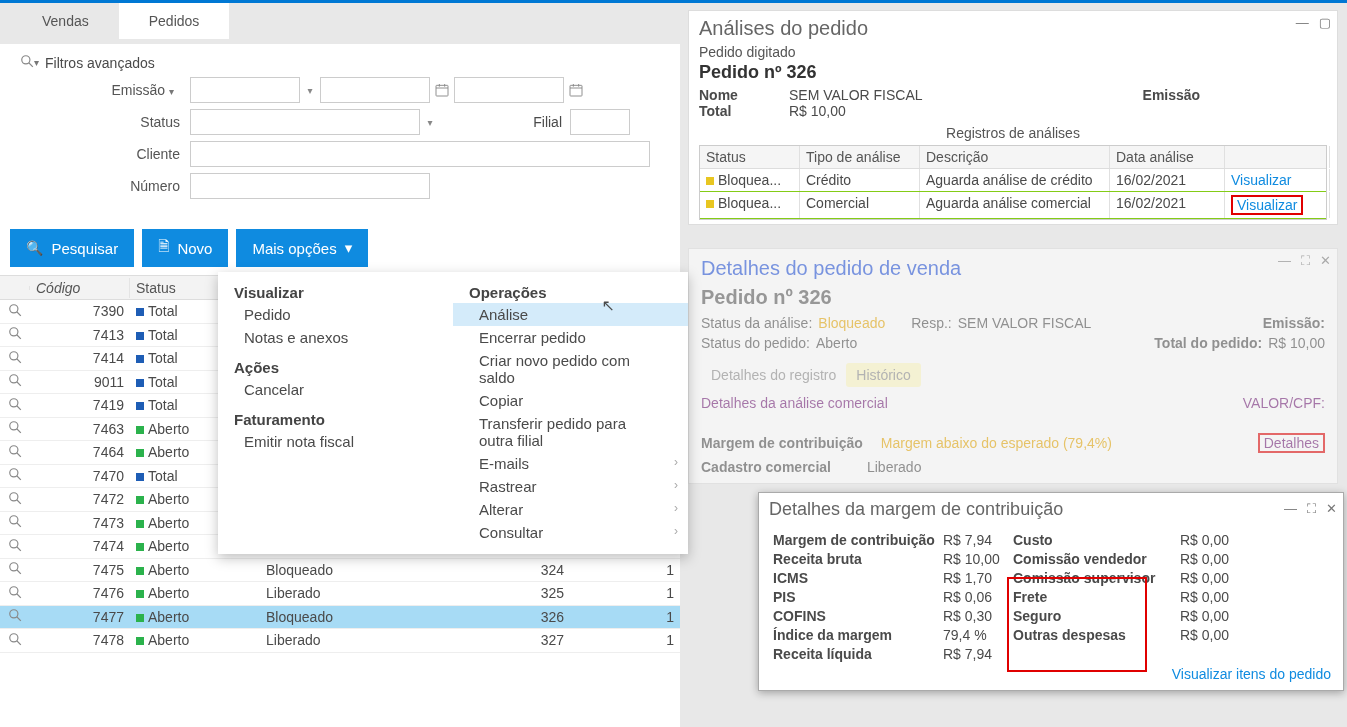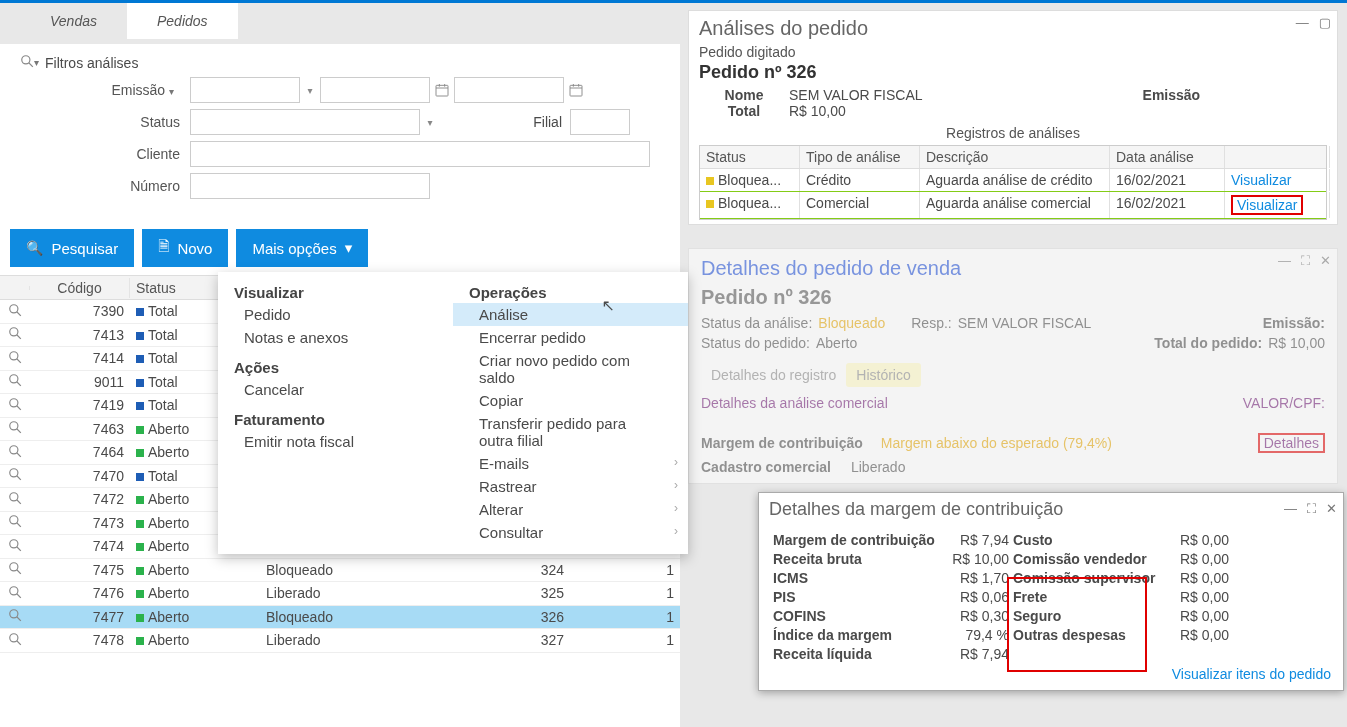--- a/index.html
+++ b/index.html
@@ -5,7 +5,7 @@
   * { box-sizing: border-box; margin: 0; padding: 0; font-family: "Segoe UI", sans-serif; }
   body { width: 1347px; height: 727px; background: #e8e8e8; overflow: hidden; position: relative; font-size: 14px; color: #4a4a4a; }
   .top-blue { height: 3px; background: #0078d4; width: 100%; }
-  .tabs { display: flex; background: #e8e8e8; padding-left: 20px; font-style: italic; }
+  .tabs { display: flex; background: #e8e8e8; padding-left: 12px; }
   .tab { padding: 10px 30px; cursor: pointer; color: #555; }
   .tab.active { background: #fff; }
   .left-panel { position: absolute; left: 0; top: 44px; width: 680px; background: #fff; height: 683px; }

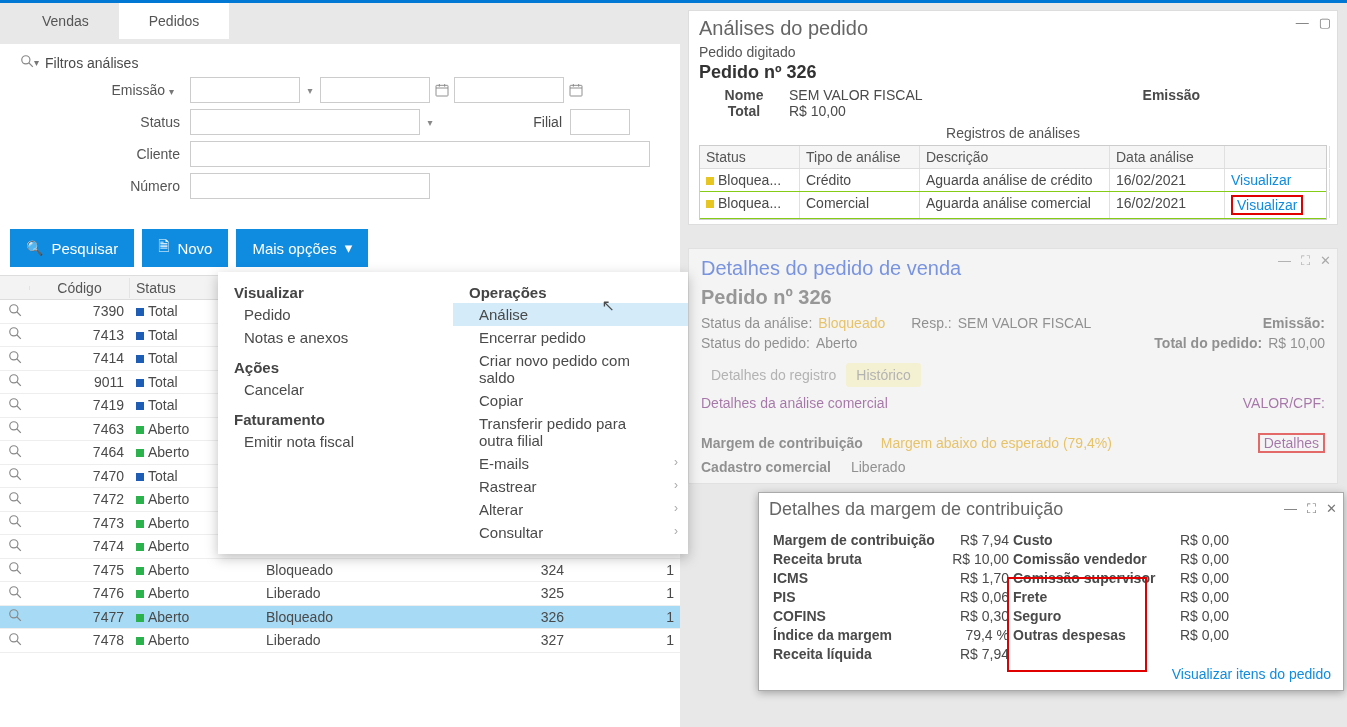--- a/index.html
+++ b/index.html
@@ -93,7 +93,7 @@
             <line x1="15" y1="15" x2="22" y2="22"></line>
           </svg></span>
       <span class="chevron-down">▾</span>
-      <span>Filtros análises</span>
+      <span>Filtros avançados</span>
     </div>
     <div class="filter-row">
       <div class="filter-label"><span>Emissão</span> <span class="chevron-down">▾</span></div>

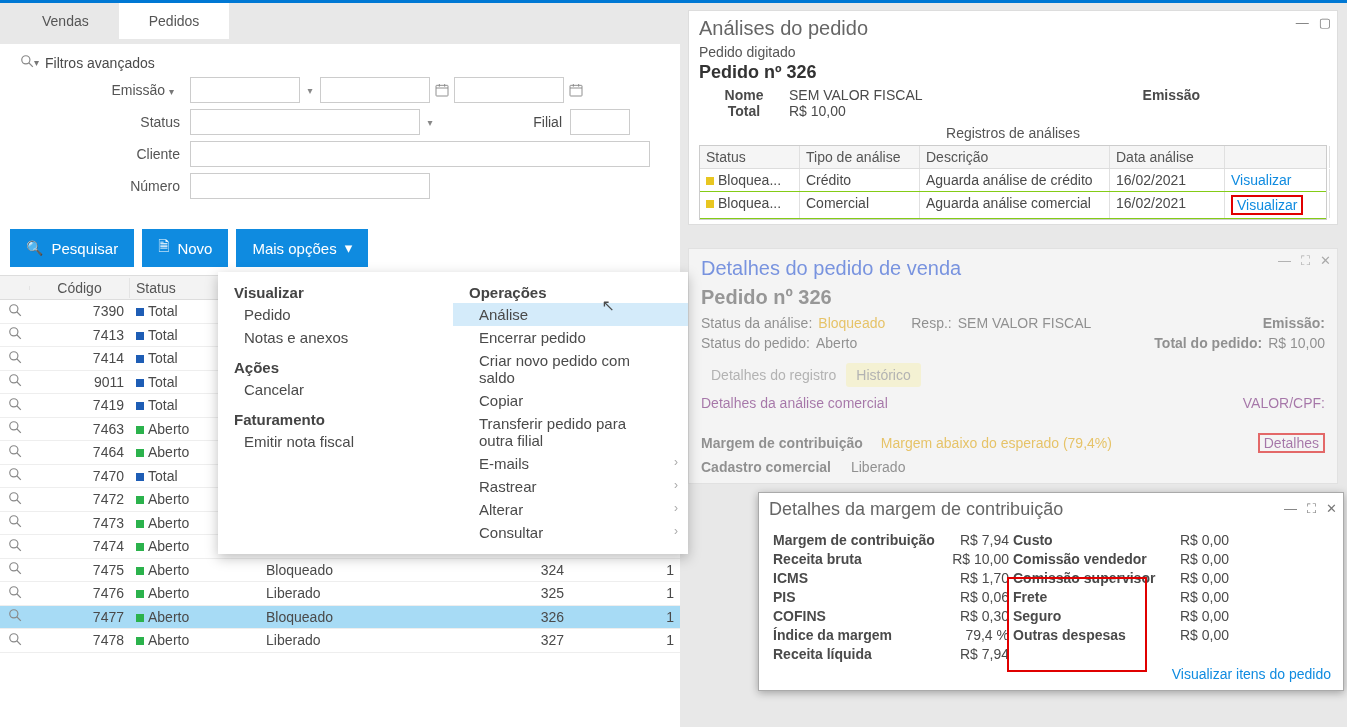--- a/index.html
+++ b/index.html
@@ -45,7 +45,7 @@
   .rp-title { font-size:20px; color:#666; margin-bottom:4px; }
   .rp-sub { color:#555; margin-bottom:2px; }
   .rp-bold { font-weight:700; font-size:18px; color:#333; margin-bottom:4px; }
-  .rp-row { display:flex; font-size:14px;text-align:center; }
+  .rp-row { display:flex; font-size:14px; }
   .rp-lbl { width:90px; font-weight:600; }
   .rp-analysis-tbl { border:1px solid #ccc; margin-top:4px; width:100%; }
   .tbl-hdr, .tbl-row { display:grid; grid-template-columns:100px 120px 190px 115px 105px; }

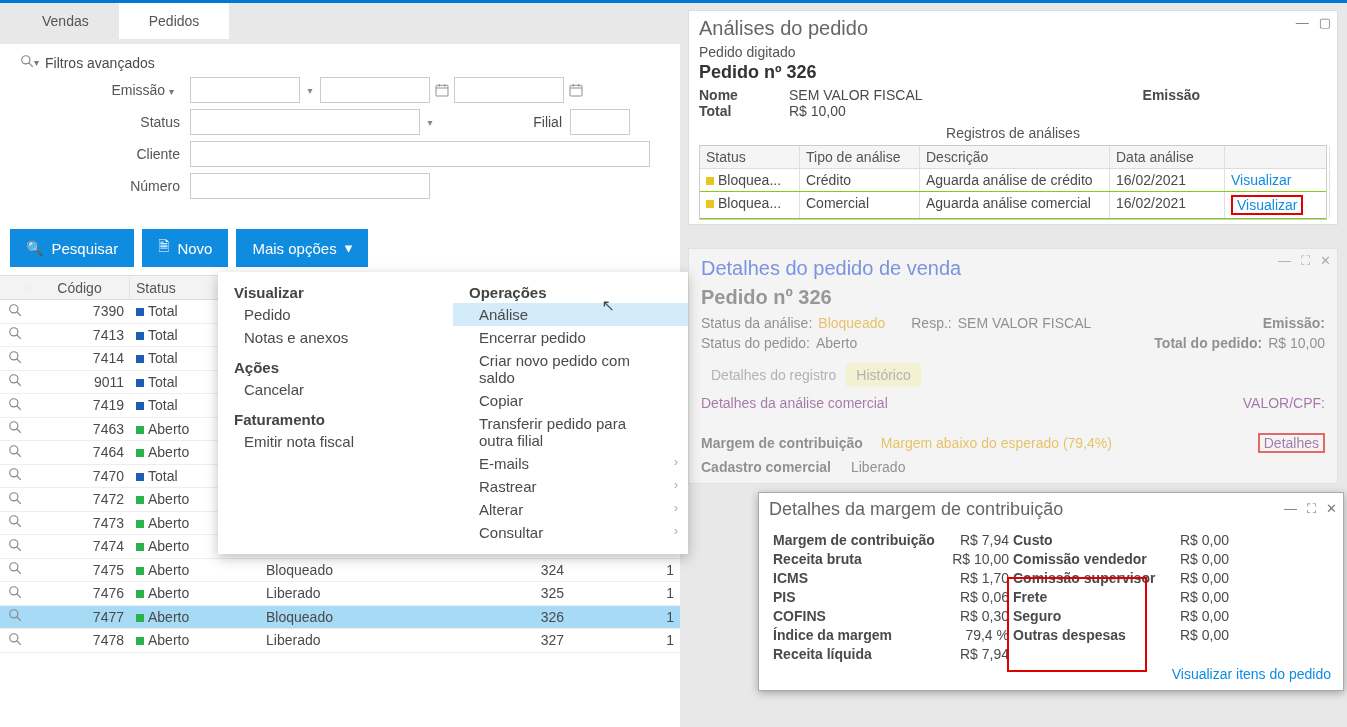--- a/index.html
+++ b/index.html
@@ -153,7 +153,7 @@
   <div class="grid">
     <div class="grid-hdr">
       <div></div>
-      <div style="text-align:center;">Código</div>
+      <div style="font-style:italic;">Código</div>
       <div>Status</div>
       <div></div>
         <div></div>

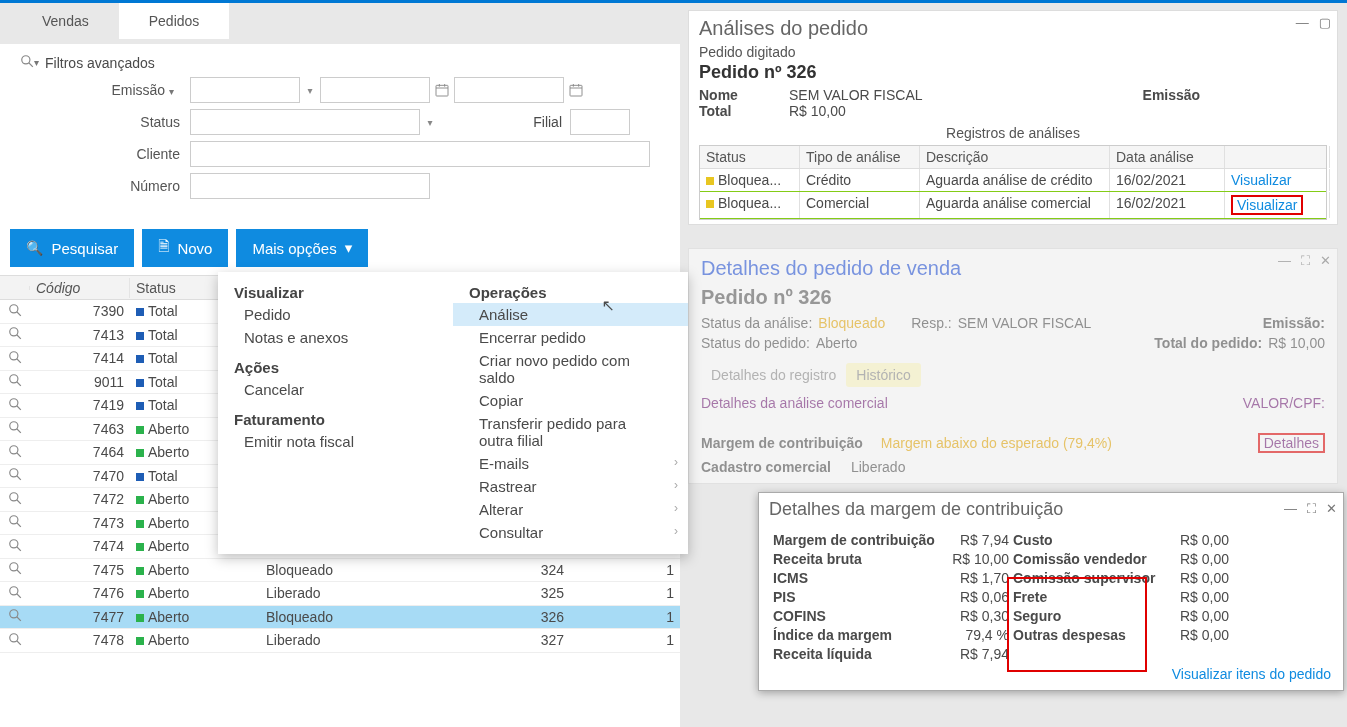--- a/index.html
+++ b/index.html
@@ -435,7 +435,7 @@
     <span class="orange">Margem abaixo do esperado (79,4%)</span>
     <span class="red-box link" style="margin-left:auto; color:#701a75;">Detalhes</span>
   </div>
-  <div style="display:flex; margin-top:6px; gap:20px;">
+  <div style="display:flex; margin-top:6px; gap:36px;">
     <span style="font-weight:600;">Cadastro comercial</span>
     <span>Liberado</span>
   </div>

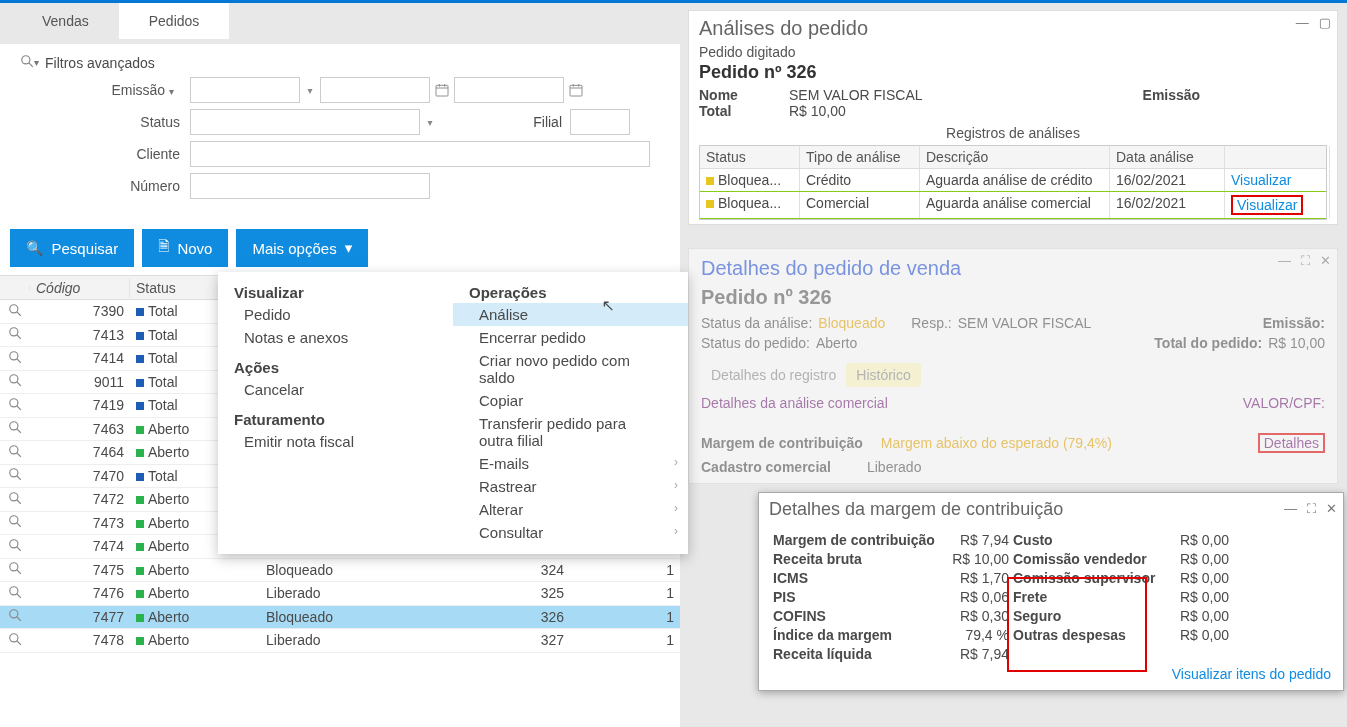--- a/index.html
+++ b/index.html
@@ -69,7 +69,7 @@
   .rp3-title { font-size:18px; color:#666; padding:6px 10px; }
   .margin-grid { display:grid; grid-template-columns:170px 70px 150px 70px; column-gap:0; row-gap:3px; padding:6px 14px 0; font-size:14px; }
   .margin-grid .lbl { font-weight:600; }
-  .margin-grid .val { text-align:right; padding-right:4px; }
+  .margin-grid .val { text-align:left; padding-right:4px; }
   .red-outline { position:absolute; border:2px solid #e00000; pointer-events:none; }
   .footer-link { text-align:right; padding:4px 12px 8px; }
 

